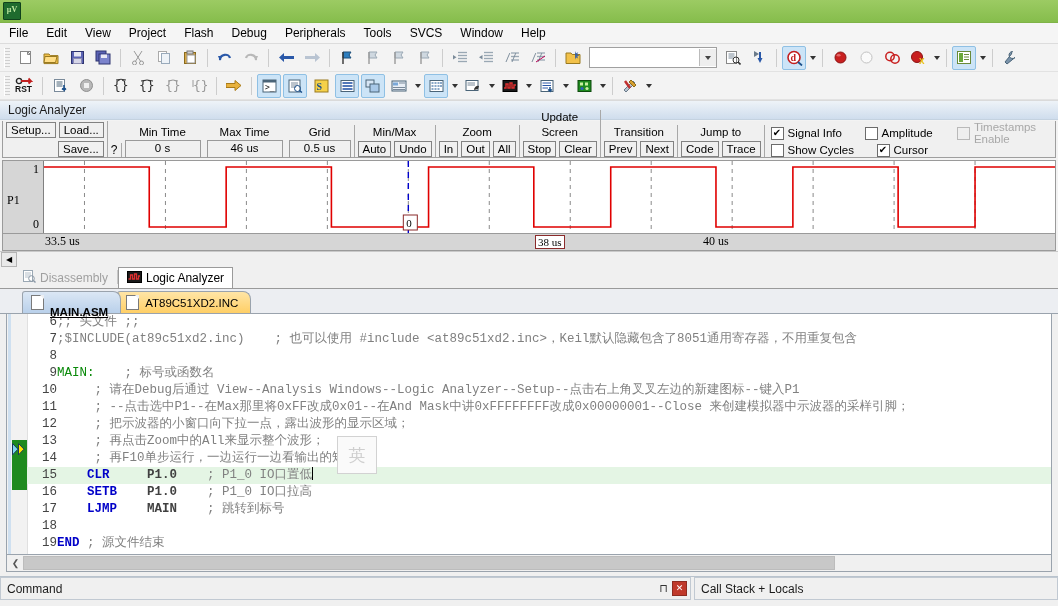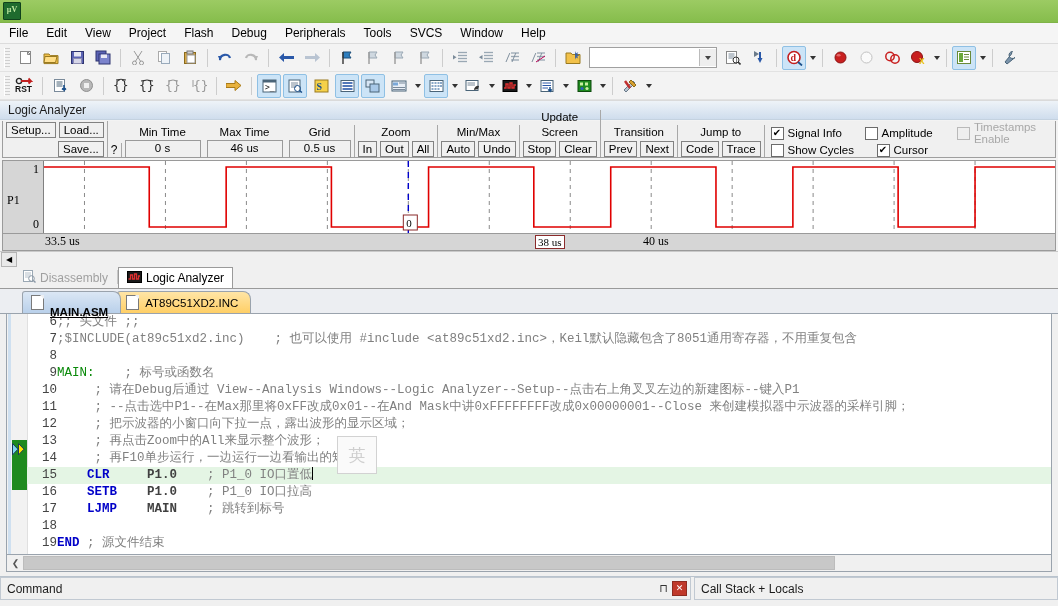--- a/index.html
+++ b/index.html
@@ -672,18 +672,18 @@
       </div>
 
       <div class="cgroup">
+        <div class="clabel">Min/Max</div>
+        <div class="grow">
+          <button class="cbtn">Auto</button>
+          <button class="cbtn">Undo</button>
+        </div>
+      </div>
+      <div class="cgroup">
         <div class="clabel">Zoom</div>
         <div class="grow">
           <button class="cbtn">In</button>
           <button class="cbtn">Out</button>
           <button class="cbtn">All</button>
-        </div>
-      </div>
-      <div class="cgroup">
-        <div class="clabel">Min/Max</div>
-        <div class="grow">
-          <button class="cbtn">Auto</button>
-          <button class="cbtn">Undo</button>
         </div>
       </div>
       <div class="cgroup">

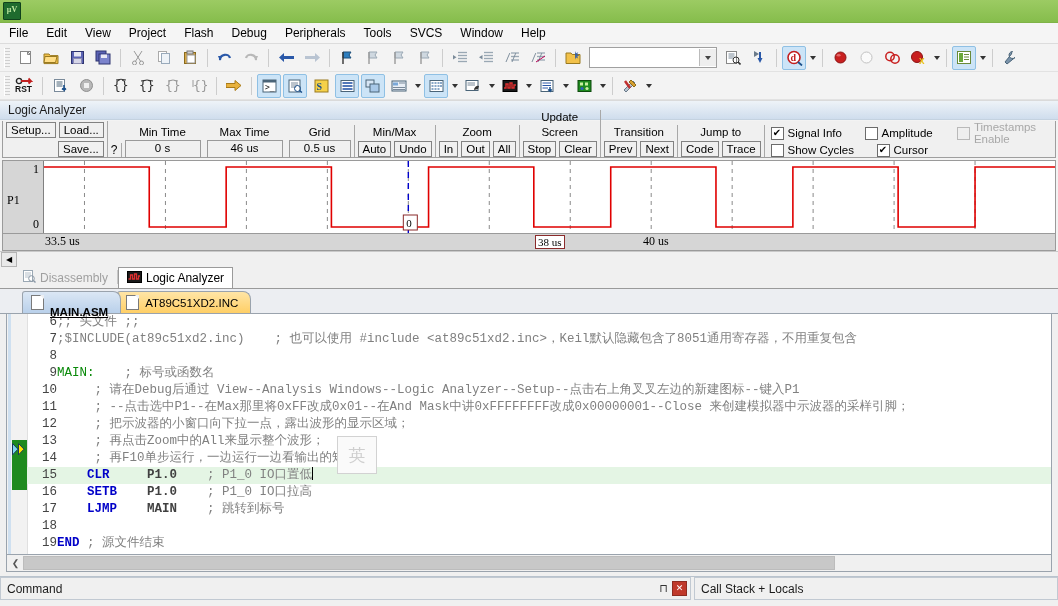--- a/index.html
+++ b/index.html
@@ -766,7 +766,7 @@
       </div>
       <div class="timebar">
         <span class="tlab" style="left:42px;">33.5 us</span>
-        <span class="tlab" style="left:640px;">40 us</span>
+        <span class="tlab" style="left:700px;">40 us</span>
         <span class="cursor-box" style="left:532px;top:1px;">38 us</span>
       </div>
     </div>

